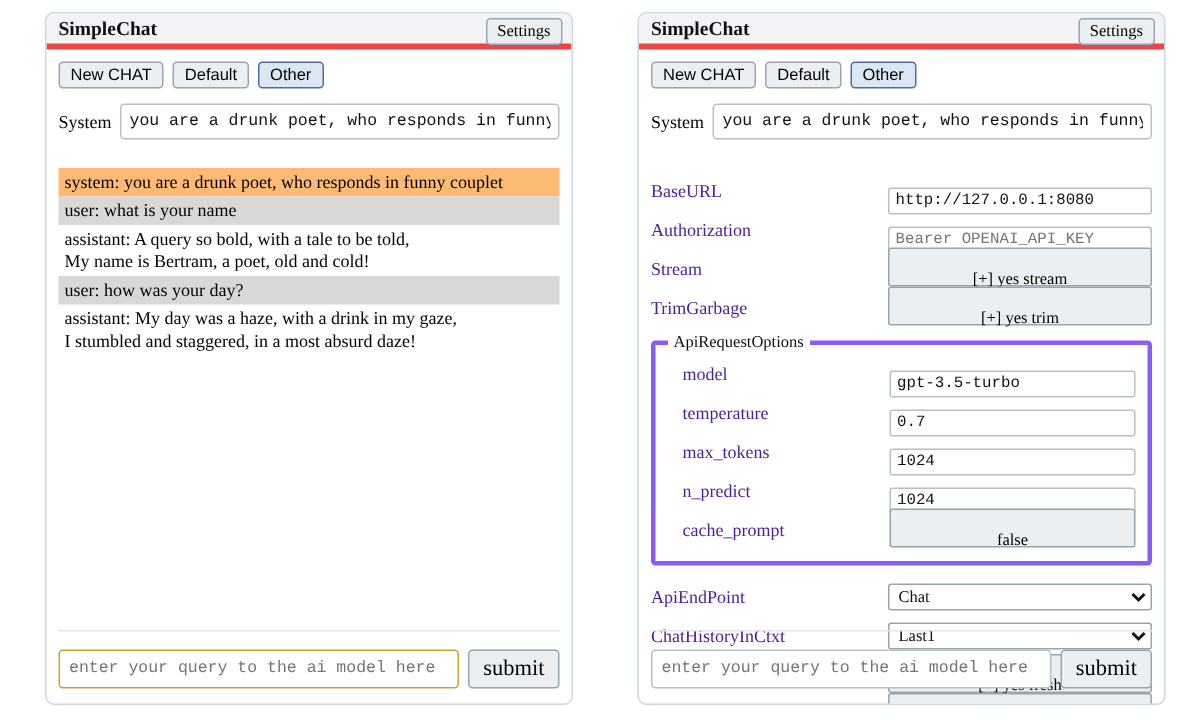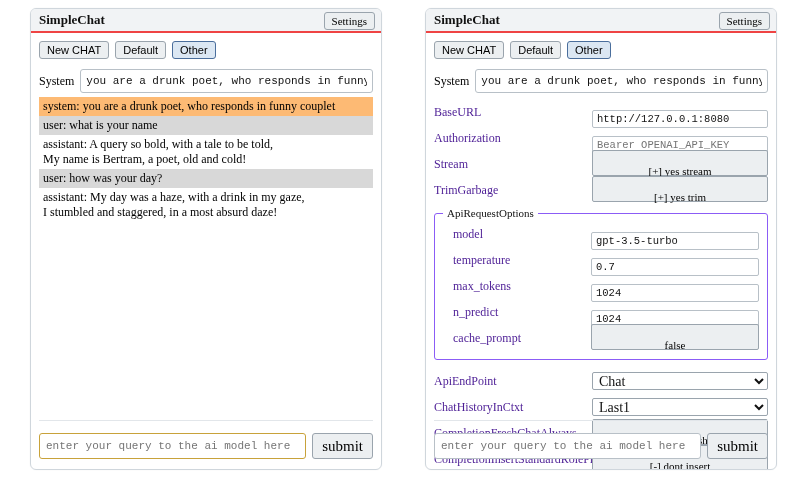--- a/index.html
+++ b/index.html
@@ -37,7 +37,7 @@
     position: relative;
     height: 24px;
     background: #f1f3f5;
-    border-bottom: 2px solid #ef4444;
+    border-bottom: 4px solid #ef4444;
     display: flex;
     align-items: center;
     padding: 0 8px;

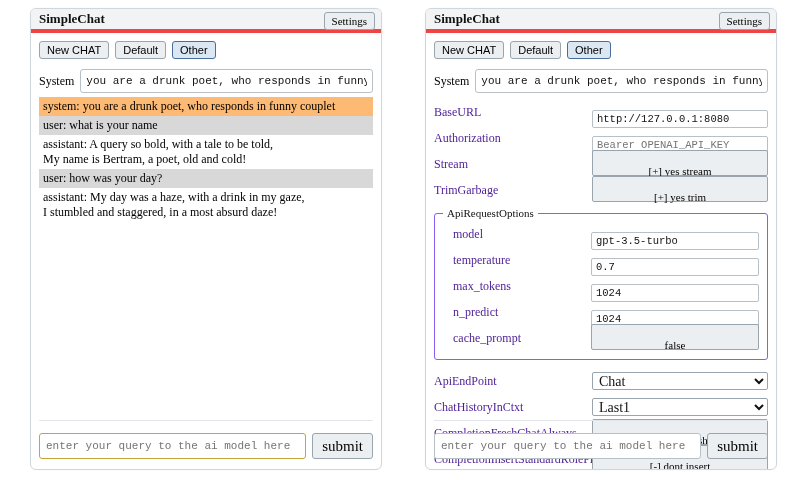--- a/index.html
+++ b/index.html
@@ -87,7 +87,7 @@
     display: flex;
     align-items: center;
     gap: 6px;
-    padding: 6px 8px 4px 8px;
+    padding: 6px 8px 19px 8px;
   }
   .sysrow .lbl {
     font-family: "Liberation Serif", serif;

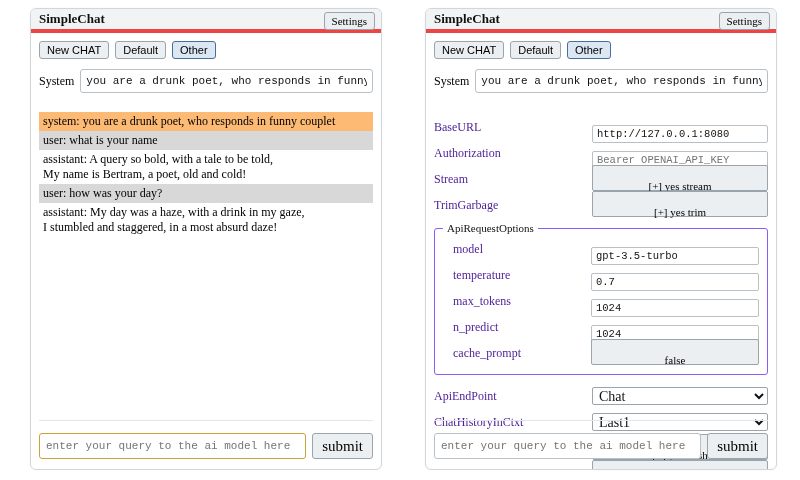--- a/index.html
+++ b/index.html
@@ -223,7 +223,7 @@
   fieldset.group {
     margin: 6px 8px 6px 8px;
     padding: 4px 8px 6px 8px;
-    border: 1px solid #8b5cf6;
+    border: 3px solid #8b5cf6;
     border-radius: 3px;
   }
   fieldset.group legend {

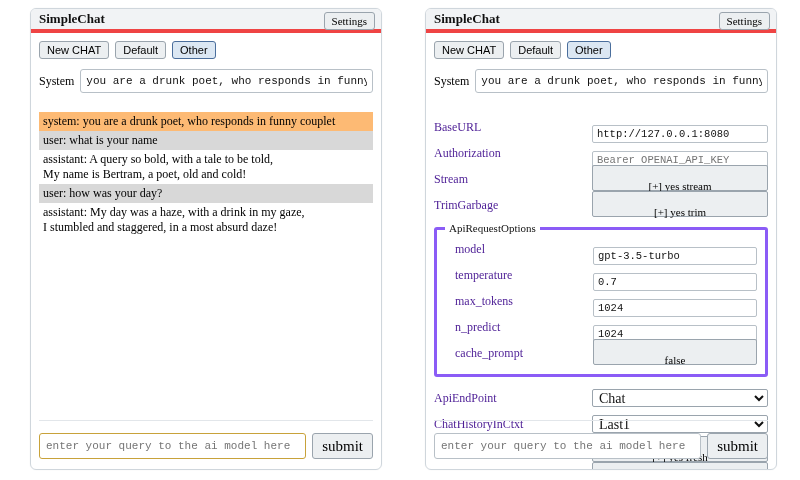--- a/index.html
+++ b/index.html
@@ -211,7 +211,7 @@
     width: 100%;
     box-sizing: border-box;
     font-family: "Liberation Serif", serif;
-    font-size: 14px;
+    font-size: 11px;
     height: 18px;
     border: 1px solid #9aa4ad;
     border-radius: 2px;

